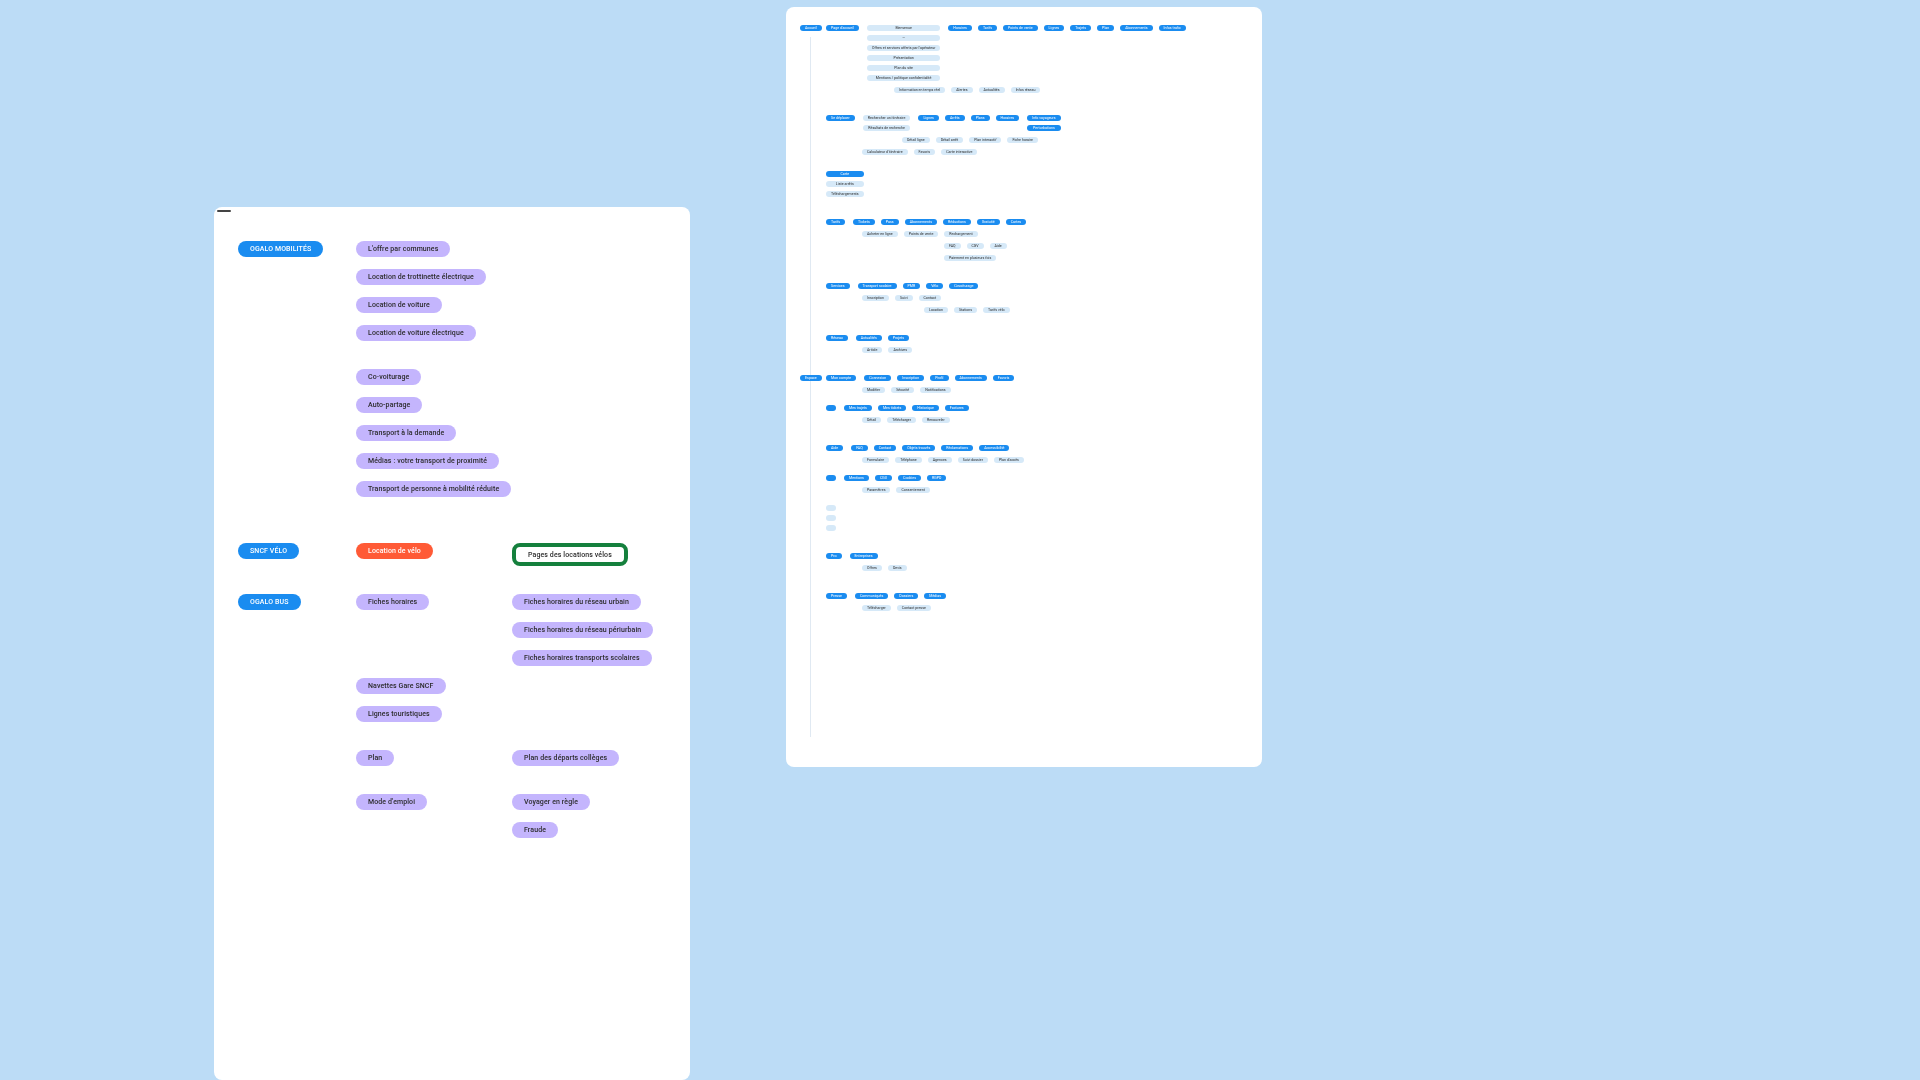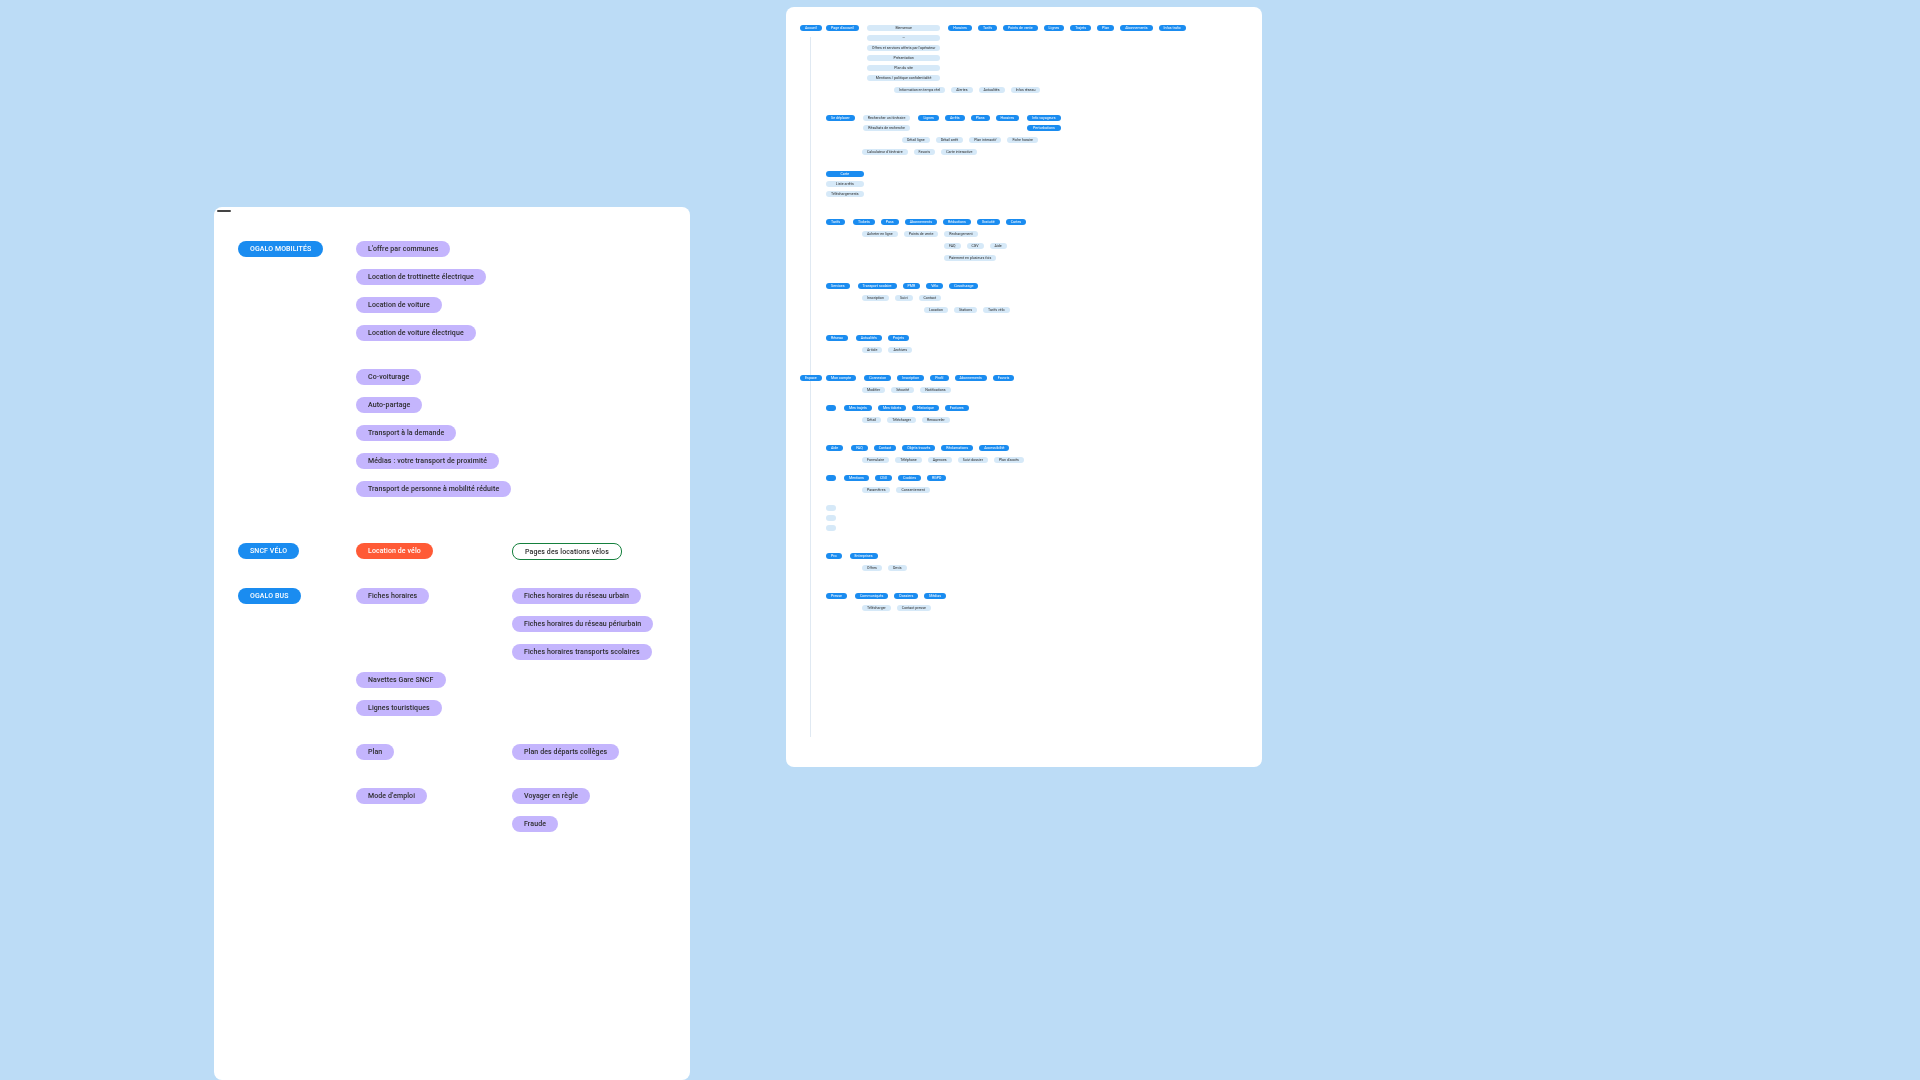--- a/index.html
+++ b/index.html
@@ -19,7 +19,7 @@
   .chip.primary{background:#1a8cf0;color:#fff}
   .chip.soft{background:#c4b5fd;color:#2b2b2b}
   .chip.red{background:#ff5a36;color:#fff}
-  .chip.outline{background:#fff;color:#2b2b2b;border:1px solid #15803d;height:15px}
+  .chip.outline{background:#fff;color:#2b2b2b;border:4px solid #15803d;height:15px}
   .spacer-sm{height:6px}
   .spacer-md{height:22px}
   .spacer-lg{height:40px}

